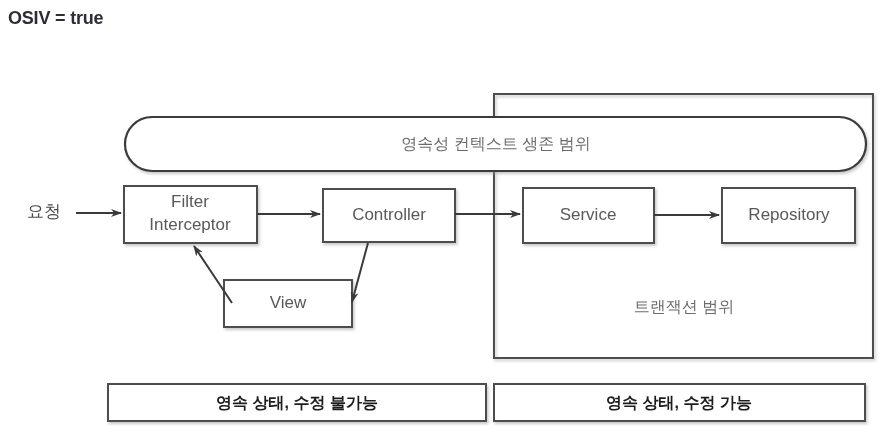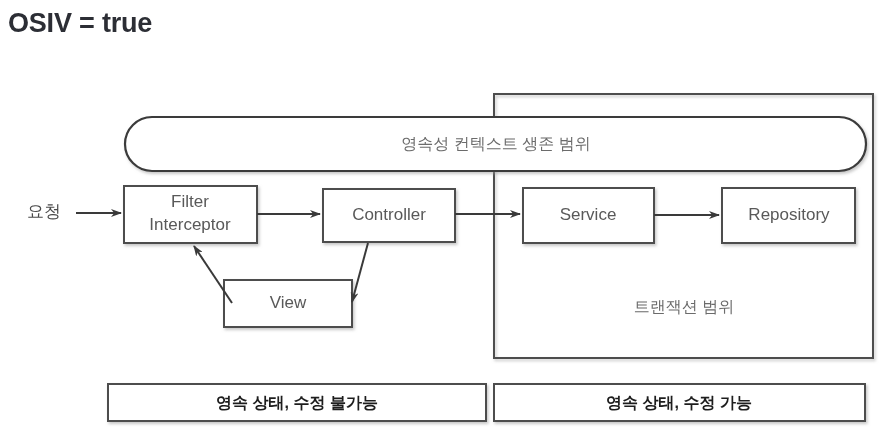--- a/index.html
+++ b/index.html
@@ -12,7 +12,7 @@
   }
   #page-title{
     position:absolute;left:8px;top:8px;
-    font-size:27px;font-weight:bold;color:#2c2e35;
+    font-size:18px;font-weight:bold;color:#2c2e35;
     letter-spacing:-0.2px;
     white-space:nowrap;
   }

